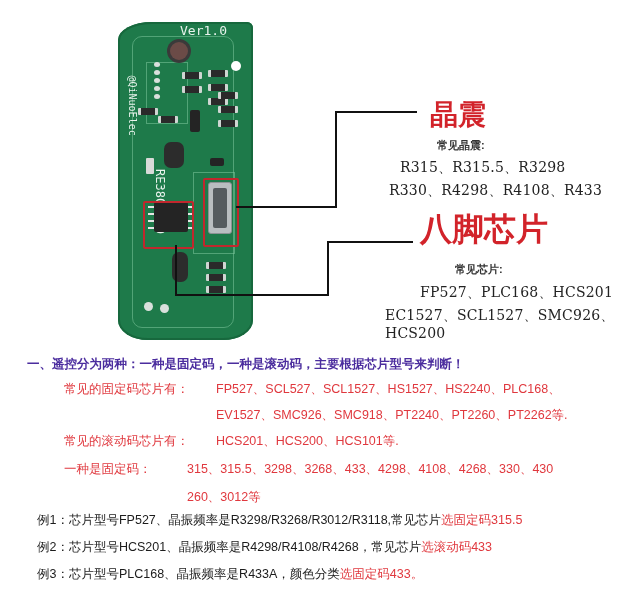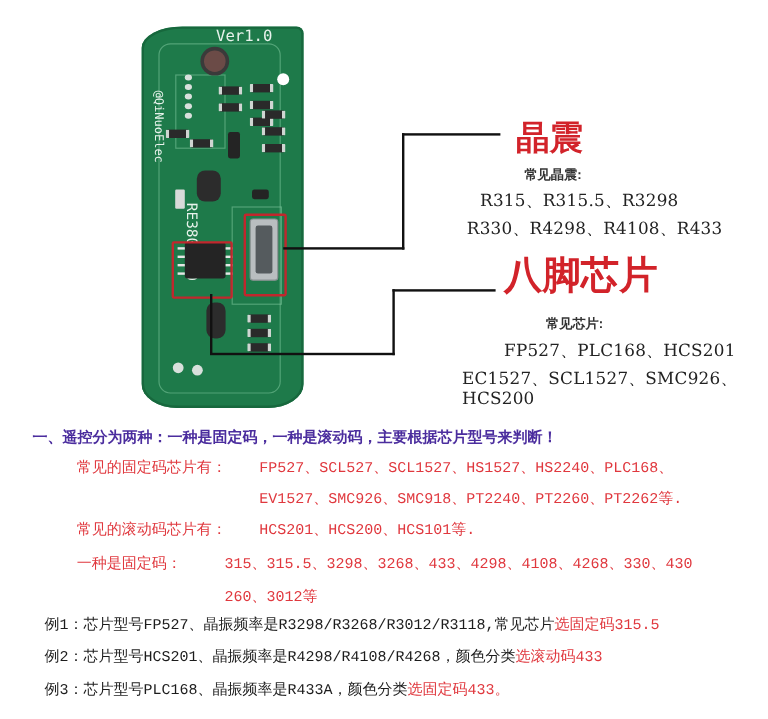--- a/index.html
+++ b/index.html
@@ -43,7 +43,7 @@
   .small-black { color: #333; font-family: Liberation Sans, sans-serif; font-size: 11px; font-weight: bold; }
   .list-mono { color: #222; font-family: "DejaVu Serif", serif; font-size: 14px; letter-spacing: .2px; }
 
-  .body-text { font-size: 12.5px; font-family: Liberation Mono, monospace; white-space: nowrap; }
+  .body-text { font-size: 12.5px; font-family: Liberation Sans, sans-serif; white-space: nowrap; }
   .purple { color: #4b2d9e; font-weight: bold; }
   .red { color: #e0383e; }
   .dark { color: #1c1c1c; }

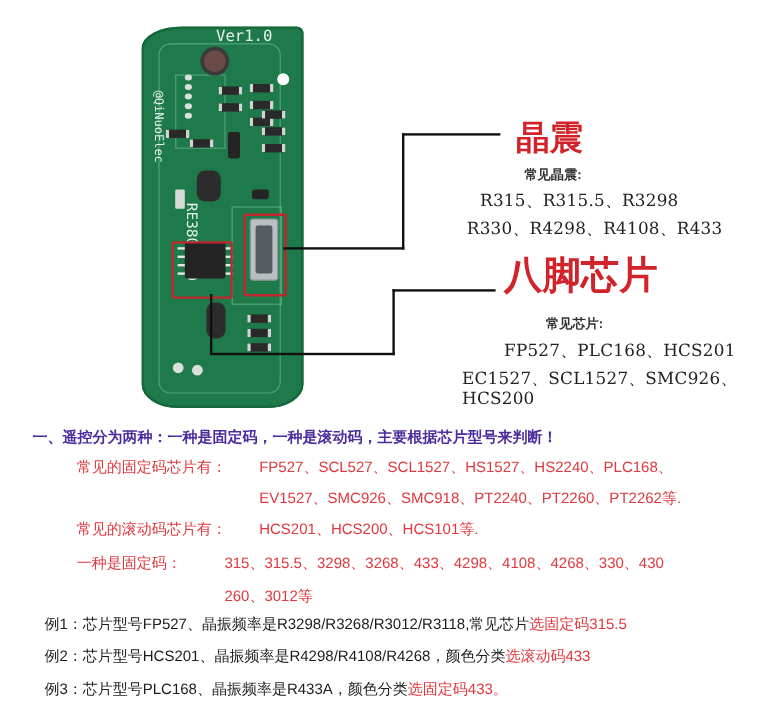--- a/index.html
+++ b/index.html
@@ -147,7 +147,7 @@
   <span class="dark">例1：芯片型号FP527、晶振频率是R3298/R3268/R3012/R3118,常见芯片</span><span class="red">选固定码315.5</span>
 </div>
 <div class="abs body-text" style="left:37px;top:539px;">
-  <span class="dark">例2：芯片型号HCS201、晶振频率是R4298/R4108/R4268，颜色分类</span><span class="red">选滚动码433</span>
+  <span class="dark">例2：芯片型号HCS201、晶振频率是R4298/R4108/R4268，常见芯片</span><span class="red">选滚动码433</span>
 </div>
 <div class="abs body-text" style="left:37px;top:566px;">
   <span class="dark">例3：芯片型号PLC168、晶振频率是R433A，颜色分类</span><span class="red">选固定码433。</span>

